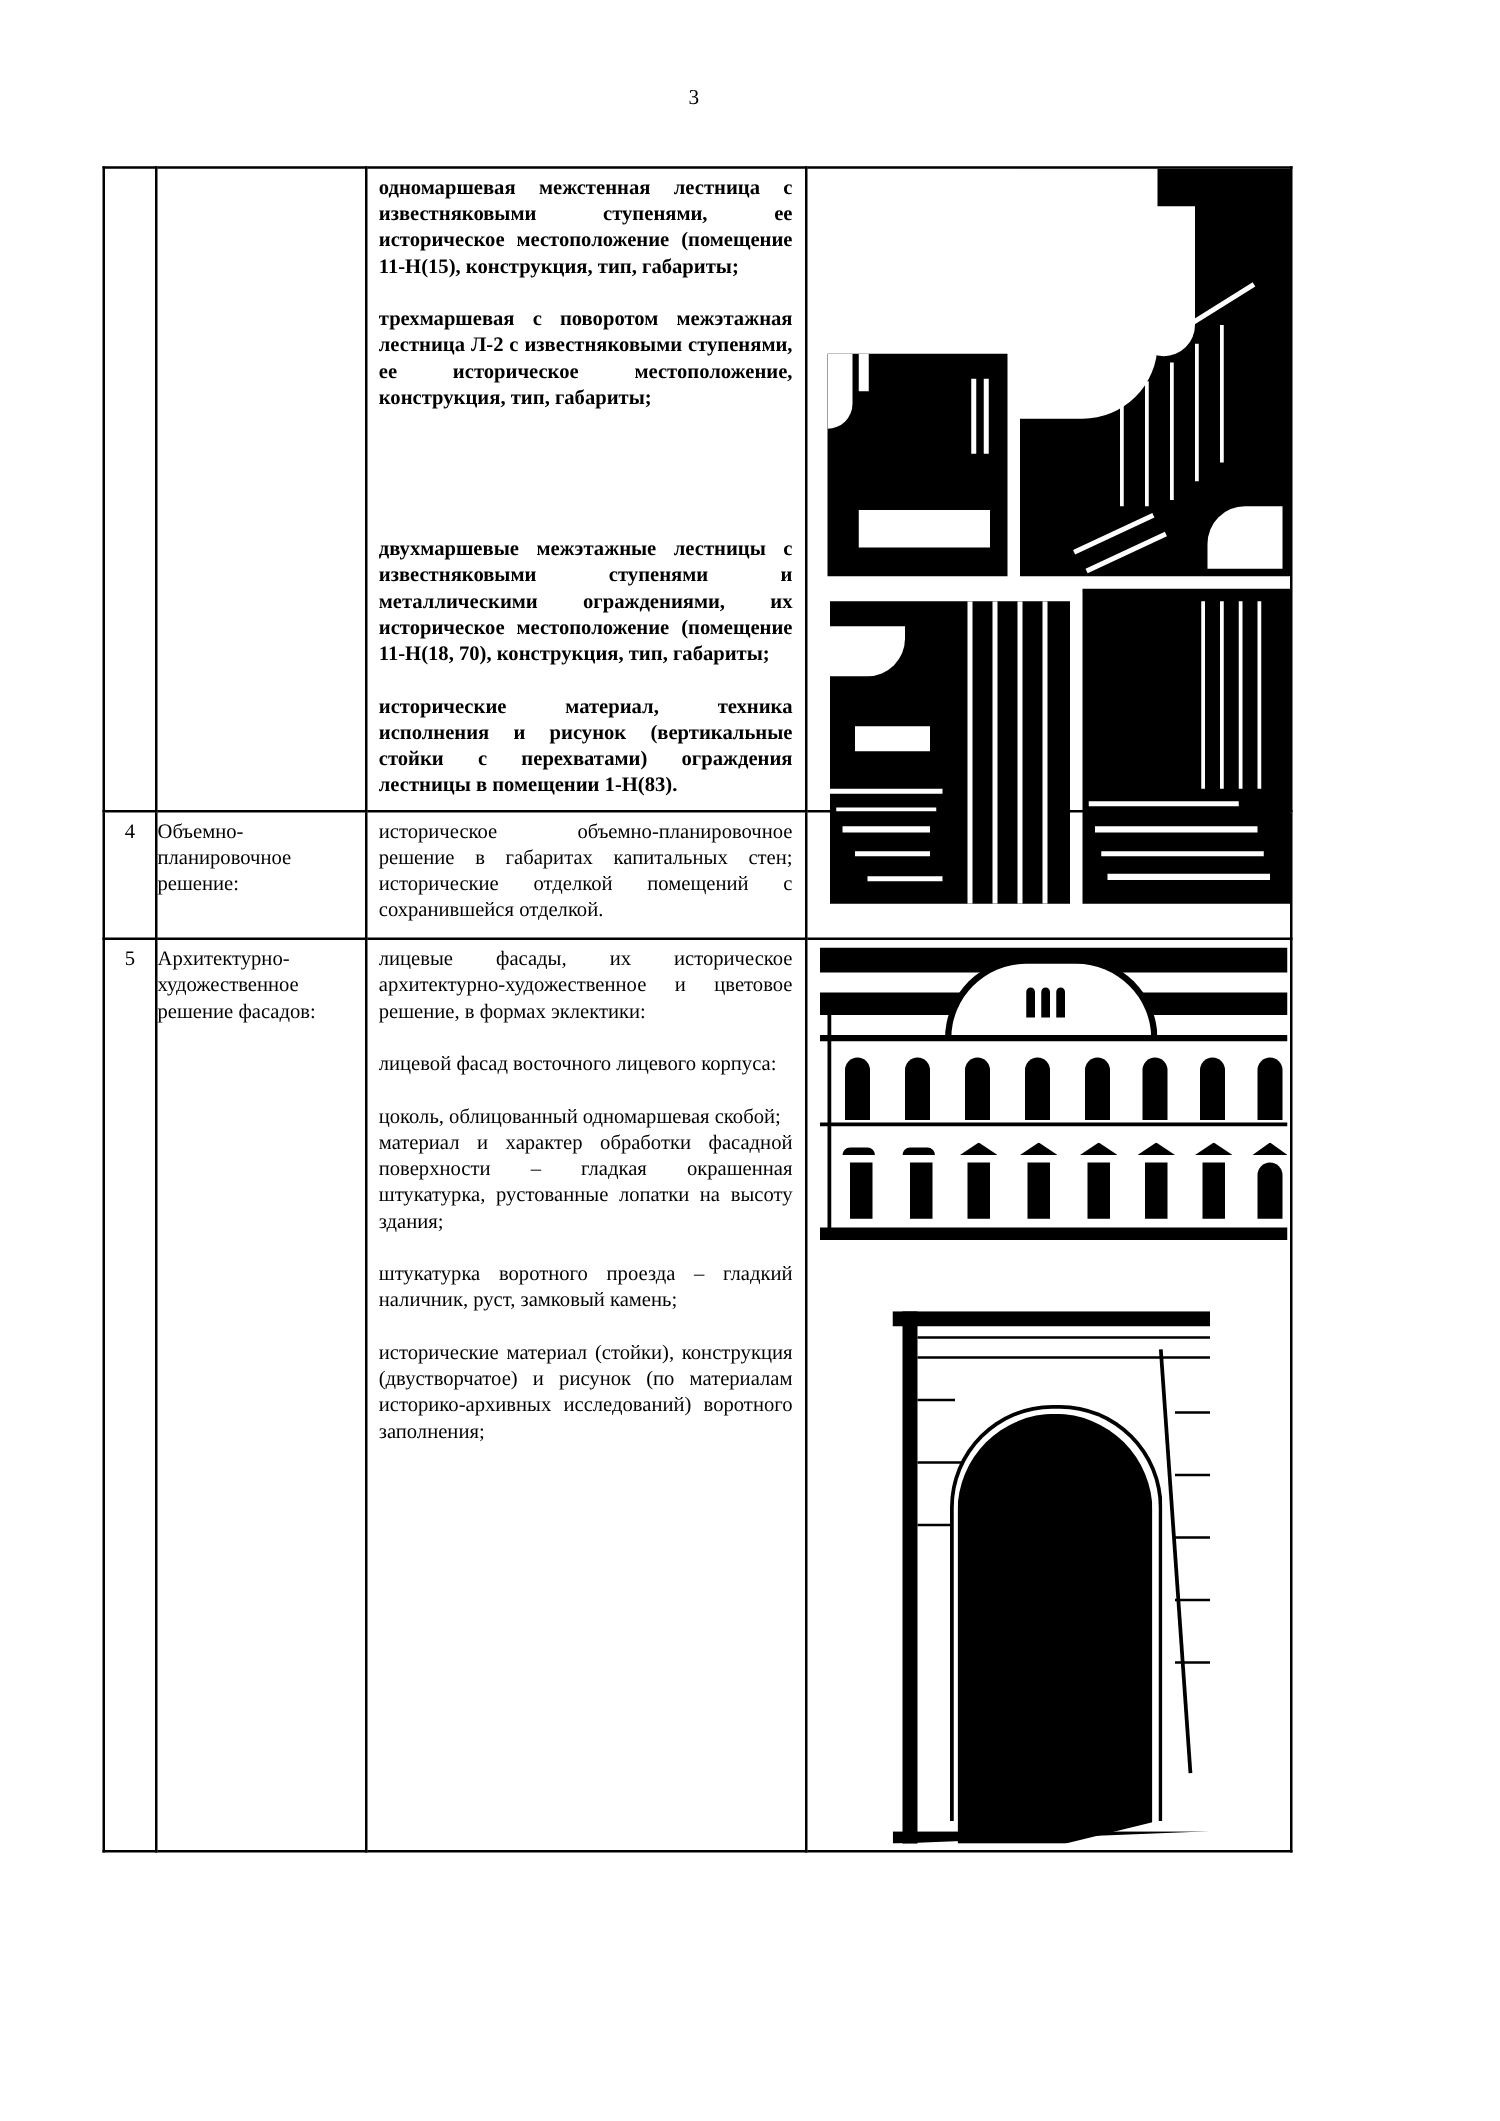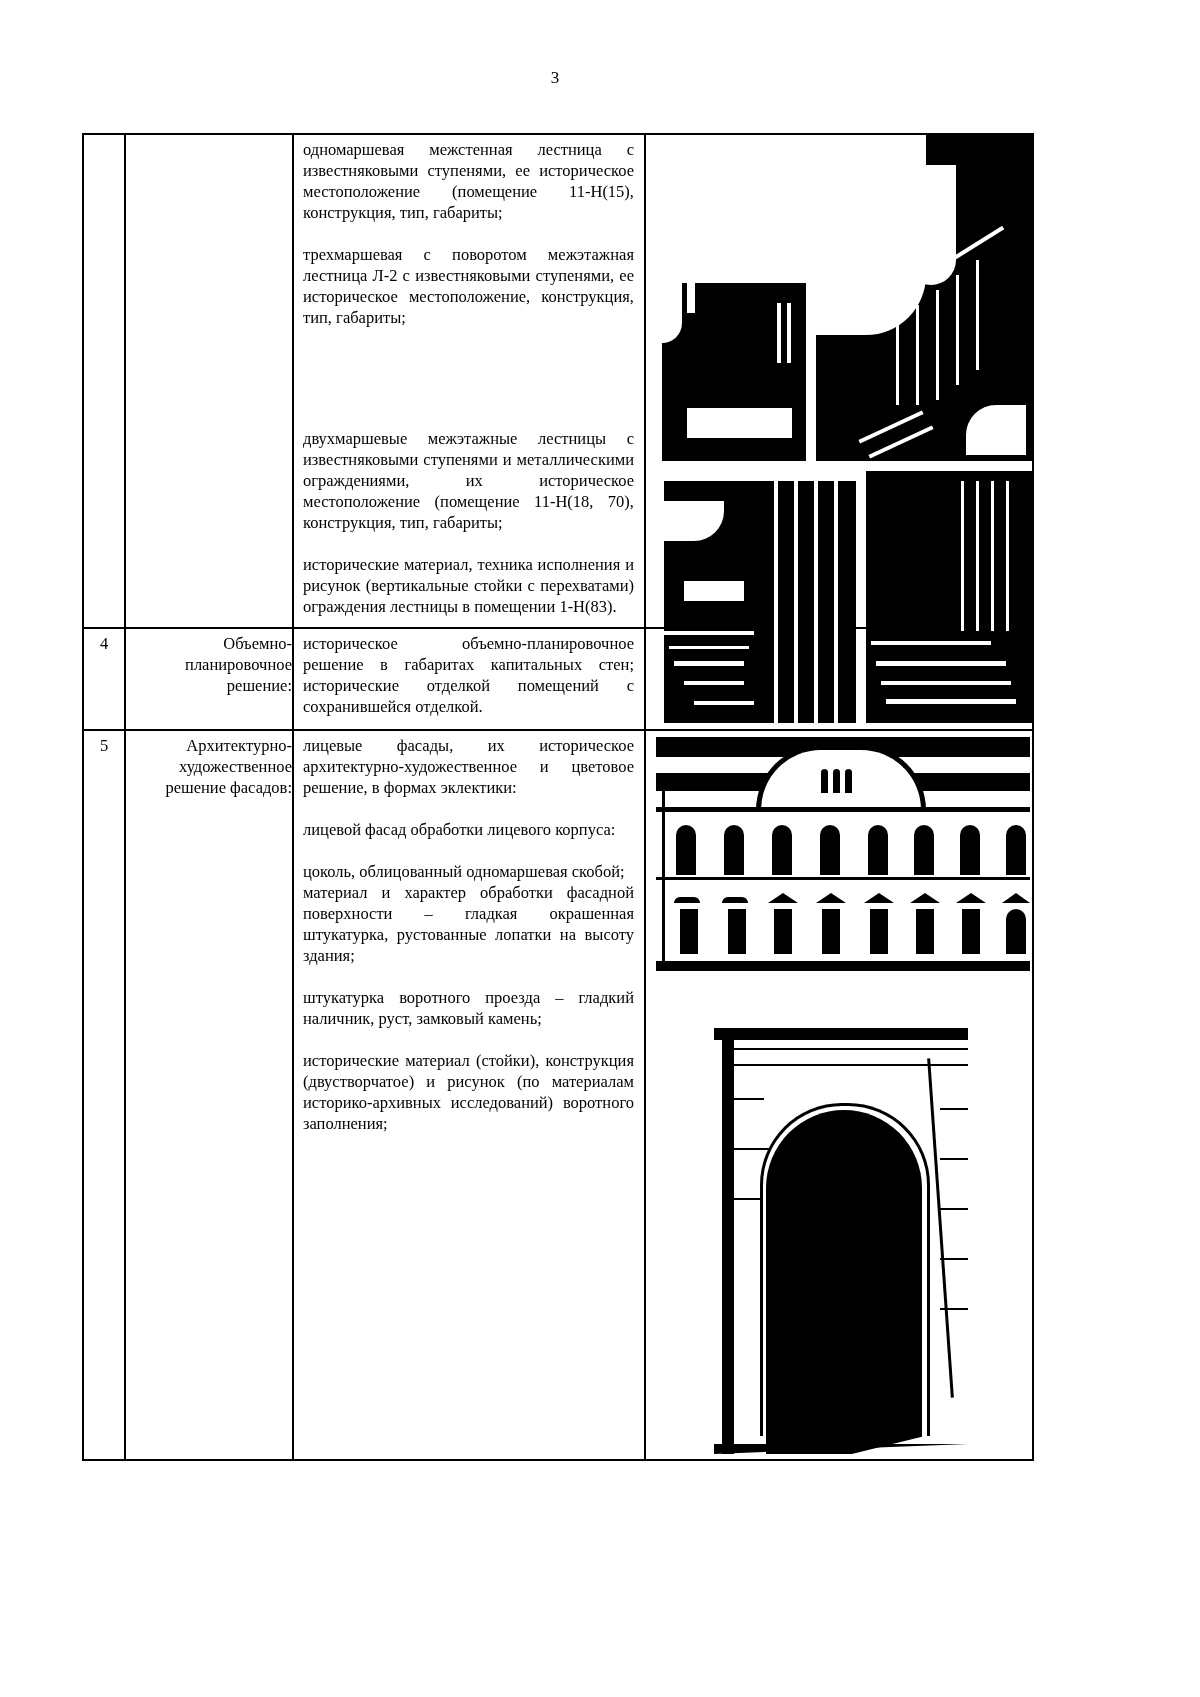--- a/index.html
+++ b/index.html
@@ -27,7 +27,7 @@
 
 <table class="main">
   <tbody>
-      <tr style="height:492px;">
+      <tr style="height:492px;font-weight:bold;">
     <td class="c-num"></td>
     <td class="c-name"></td>
     <td class="c-desc">

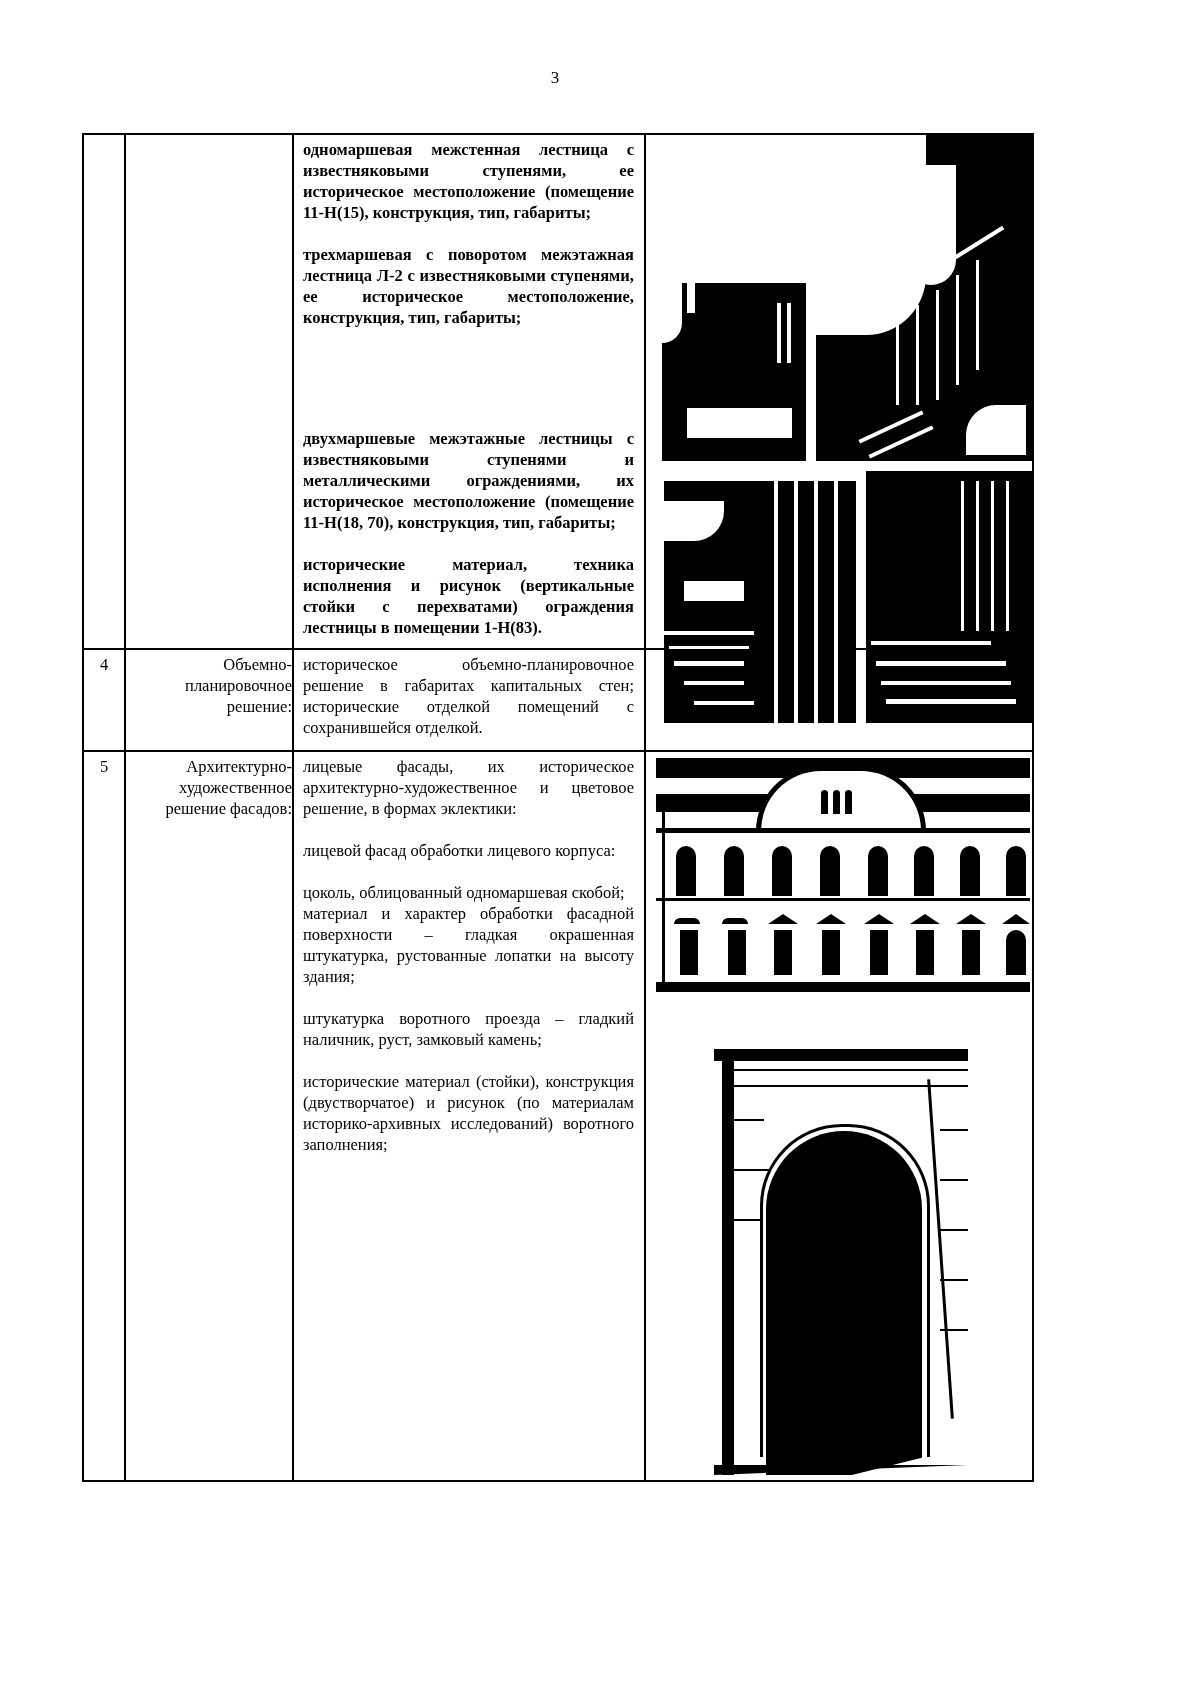--- a/index.html
+++ b/index.html
@@ -9,7 +9,7 @@
   table.main { position: absolute; left: 82px; top: 133px; width: 948px; border-collapse: collapse; table-layout: fixed; }
   table.main td { border: 2px solid #000; vertical-align: top; padding: 0; font-size: 16.5px; line-height: 21px; }
   .c-num { width: 40px; text-align: center; padding-top: 4px !important; }
-  .c-name { width: 166px; text-align: right; padding-top: 4px !important; }
+  .c-name { width: 166px; text-align: left; padding-top: 4px !important; }
   .c-desc { width: 350px; }
   .c-img { width: 386px; position: relative; }
   .desc-wrap { padding: 4px 10px 10px 9px; }

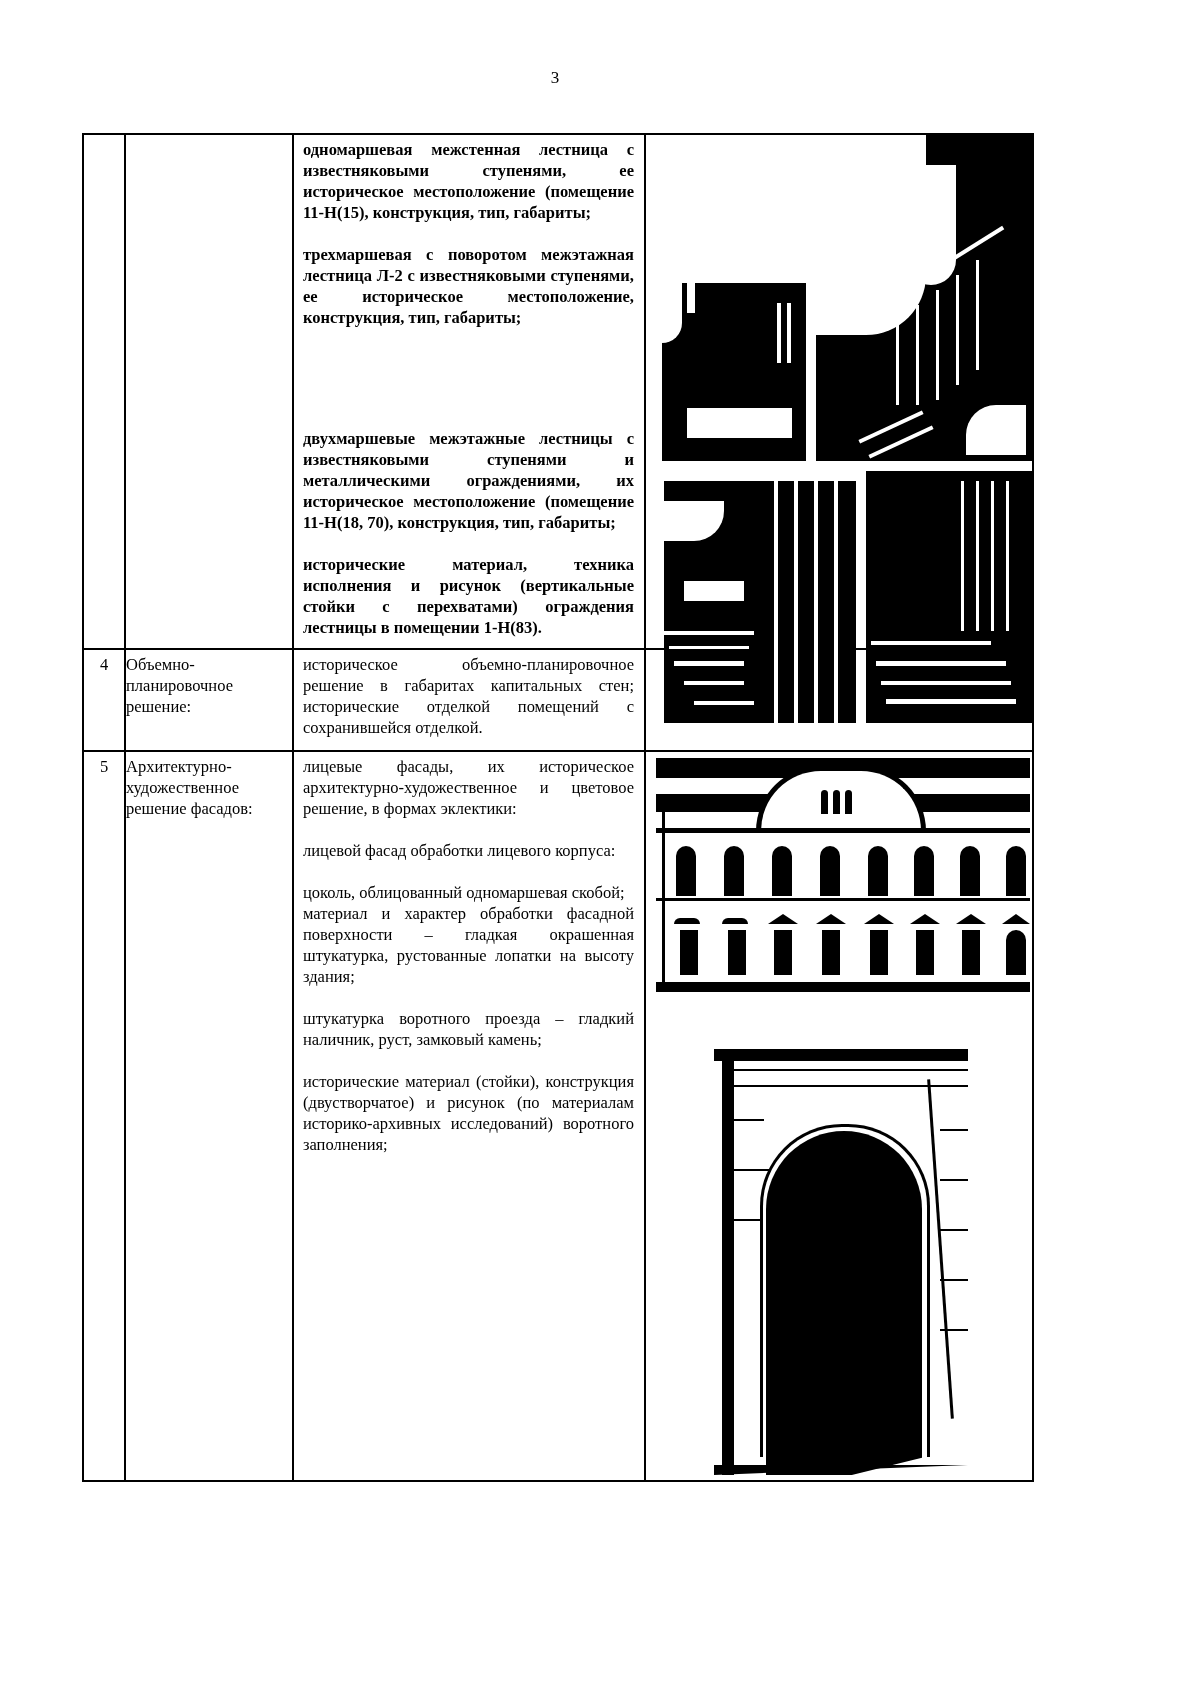--- a/index.html
+++ b/index.html
@@ -110,7 +110,7 @@
       <div class="desc-wrap">
         <p class="para">лицевые фасады, их историческое архитектурно-художественное и цветовое решение, в формах эклектики:</p>
         <div class="gap"></div>
-        <p class="para">лицевой фасад обработки лицевого корпуса:</p>
+        <p class="para">лицевой фасад восточного лицевого корпуса:</p>
         <div class="gap"></div>
         <p class="para">цоколь, облицованный одномаршевая скобой;</p>
         <p class="para">материал и характер обработки фасадной поверхности – гладкая окрашенная штукатурка, рустованные лопатки на высоту здания;</p>

